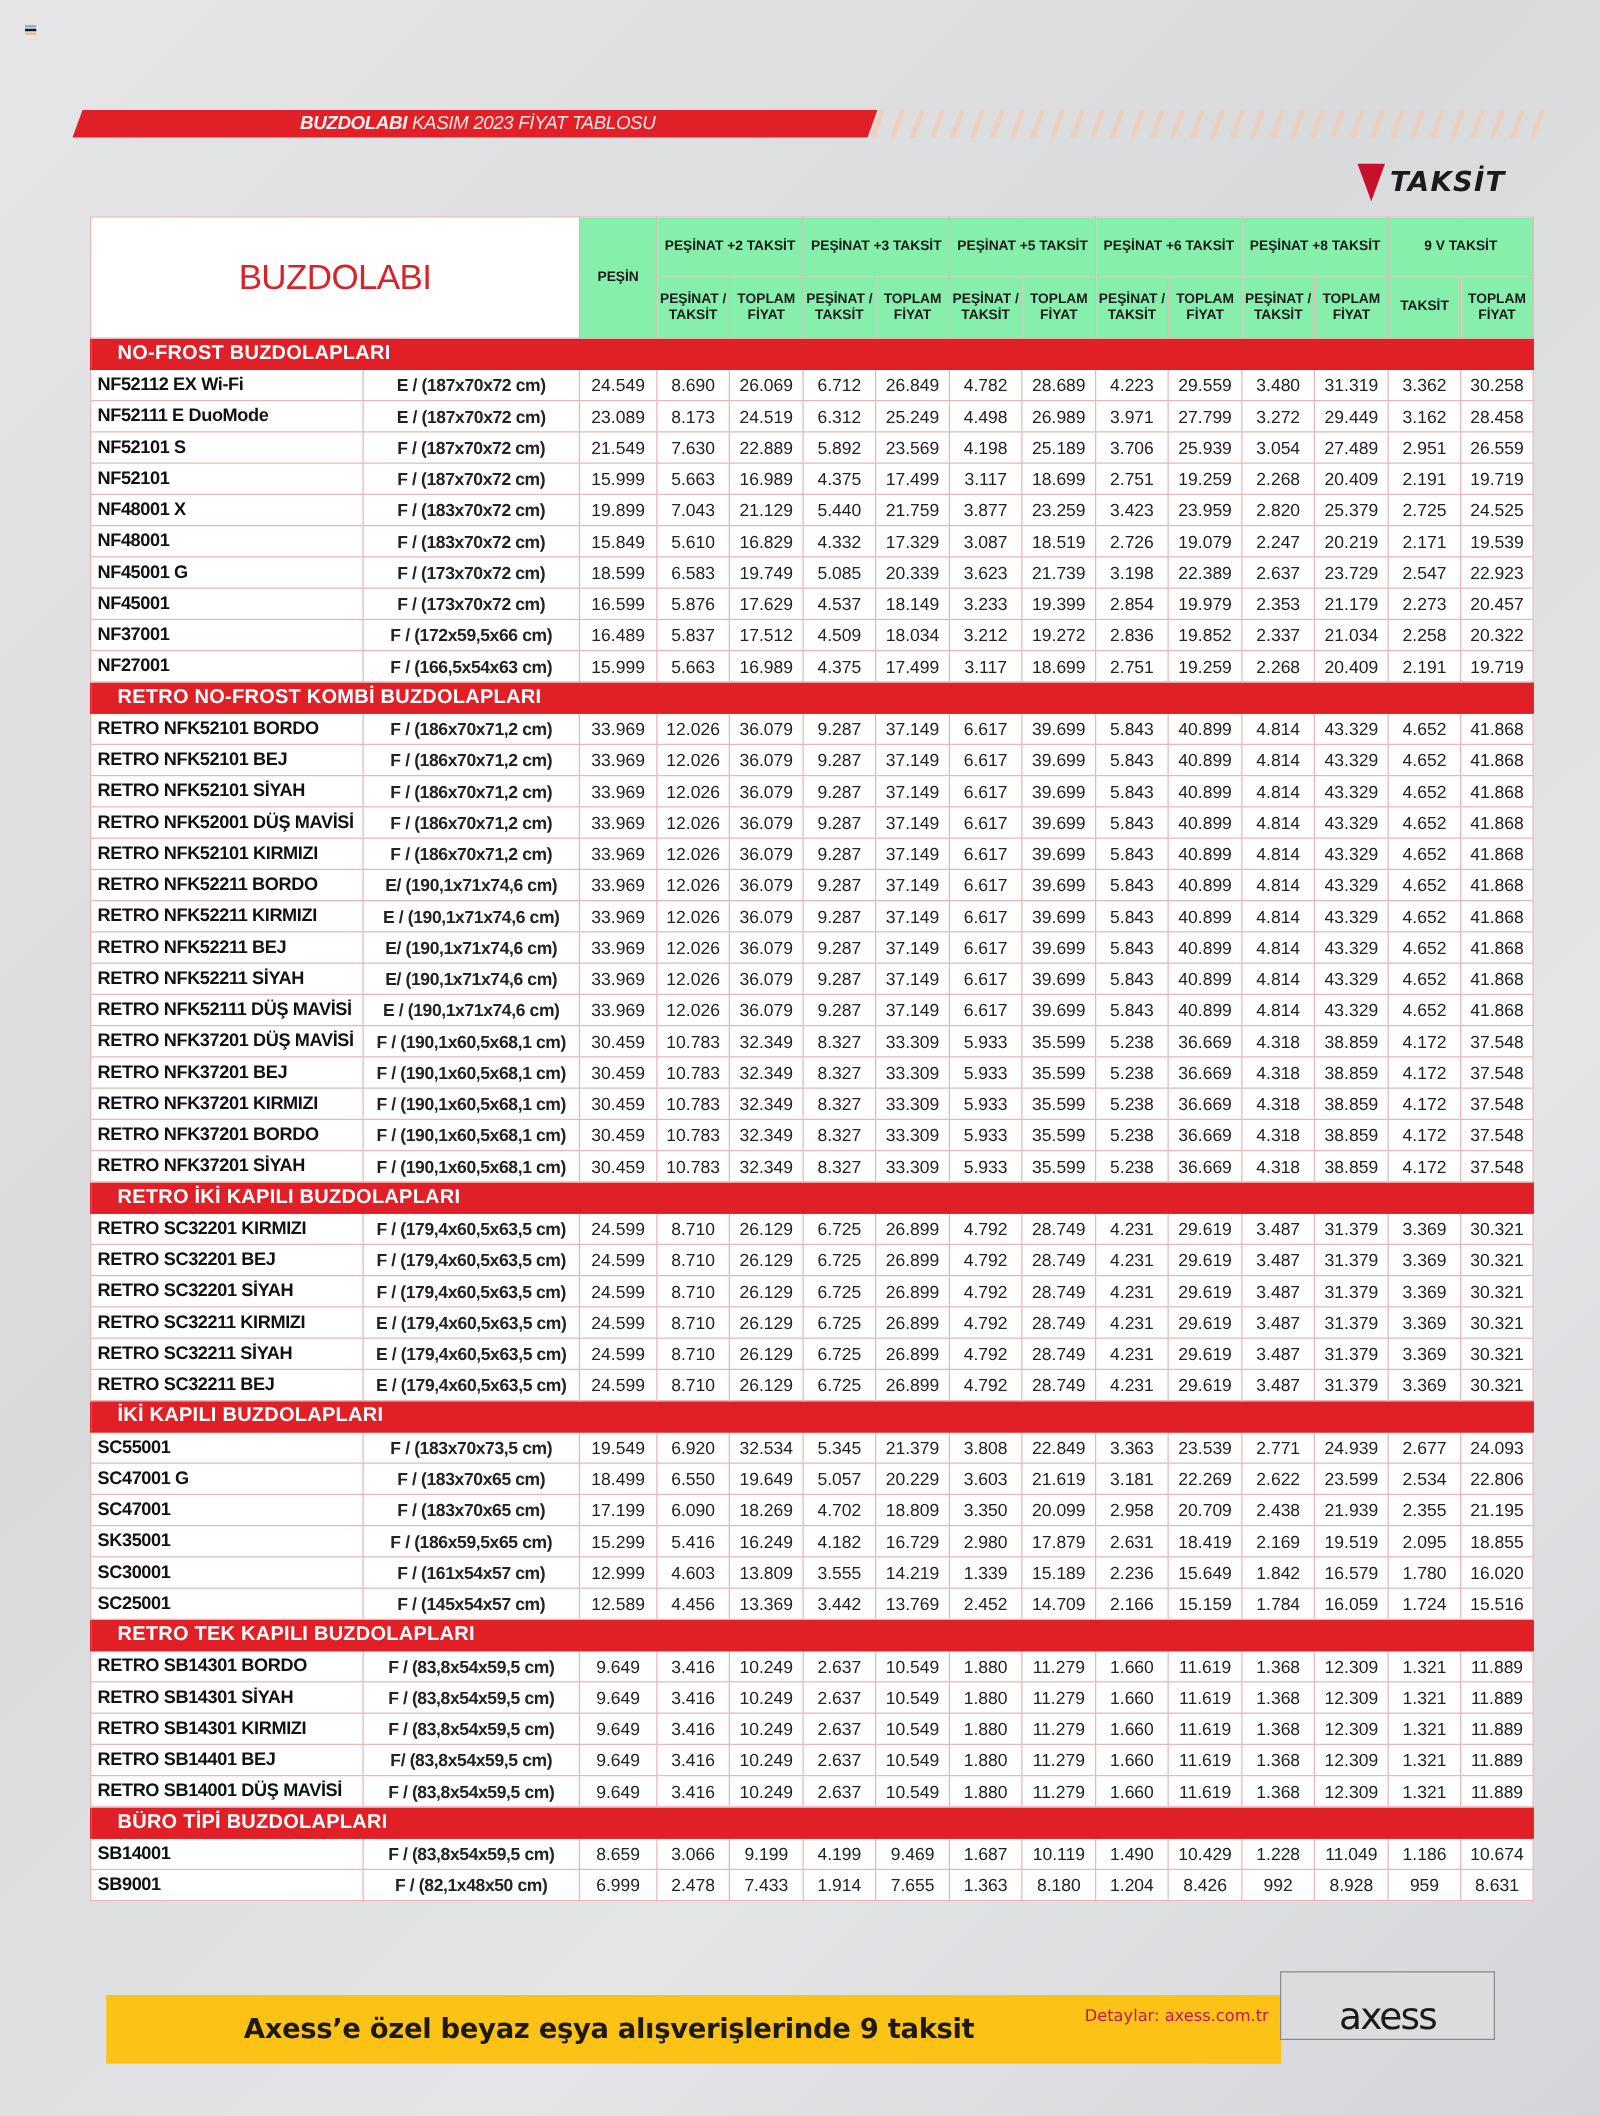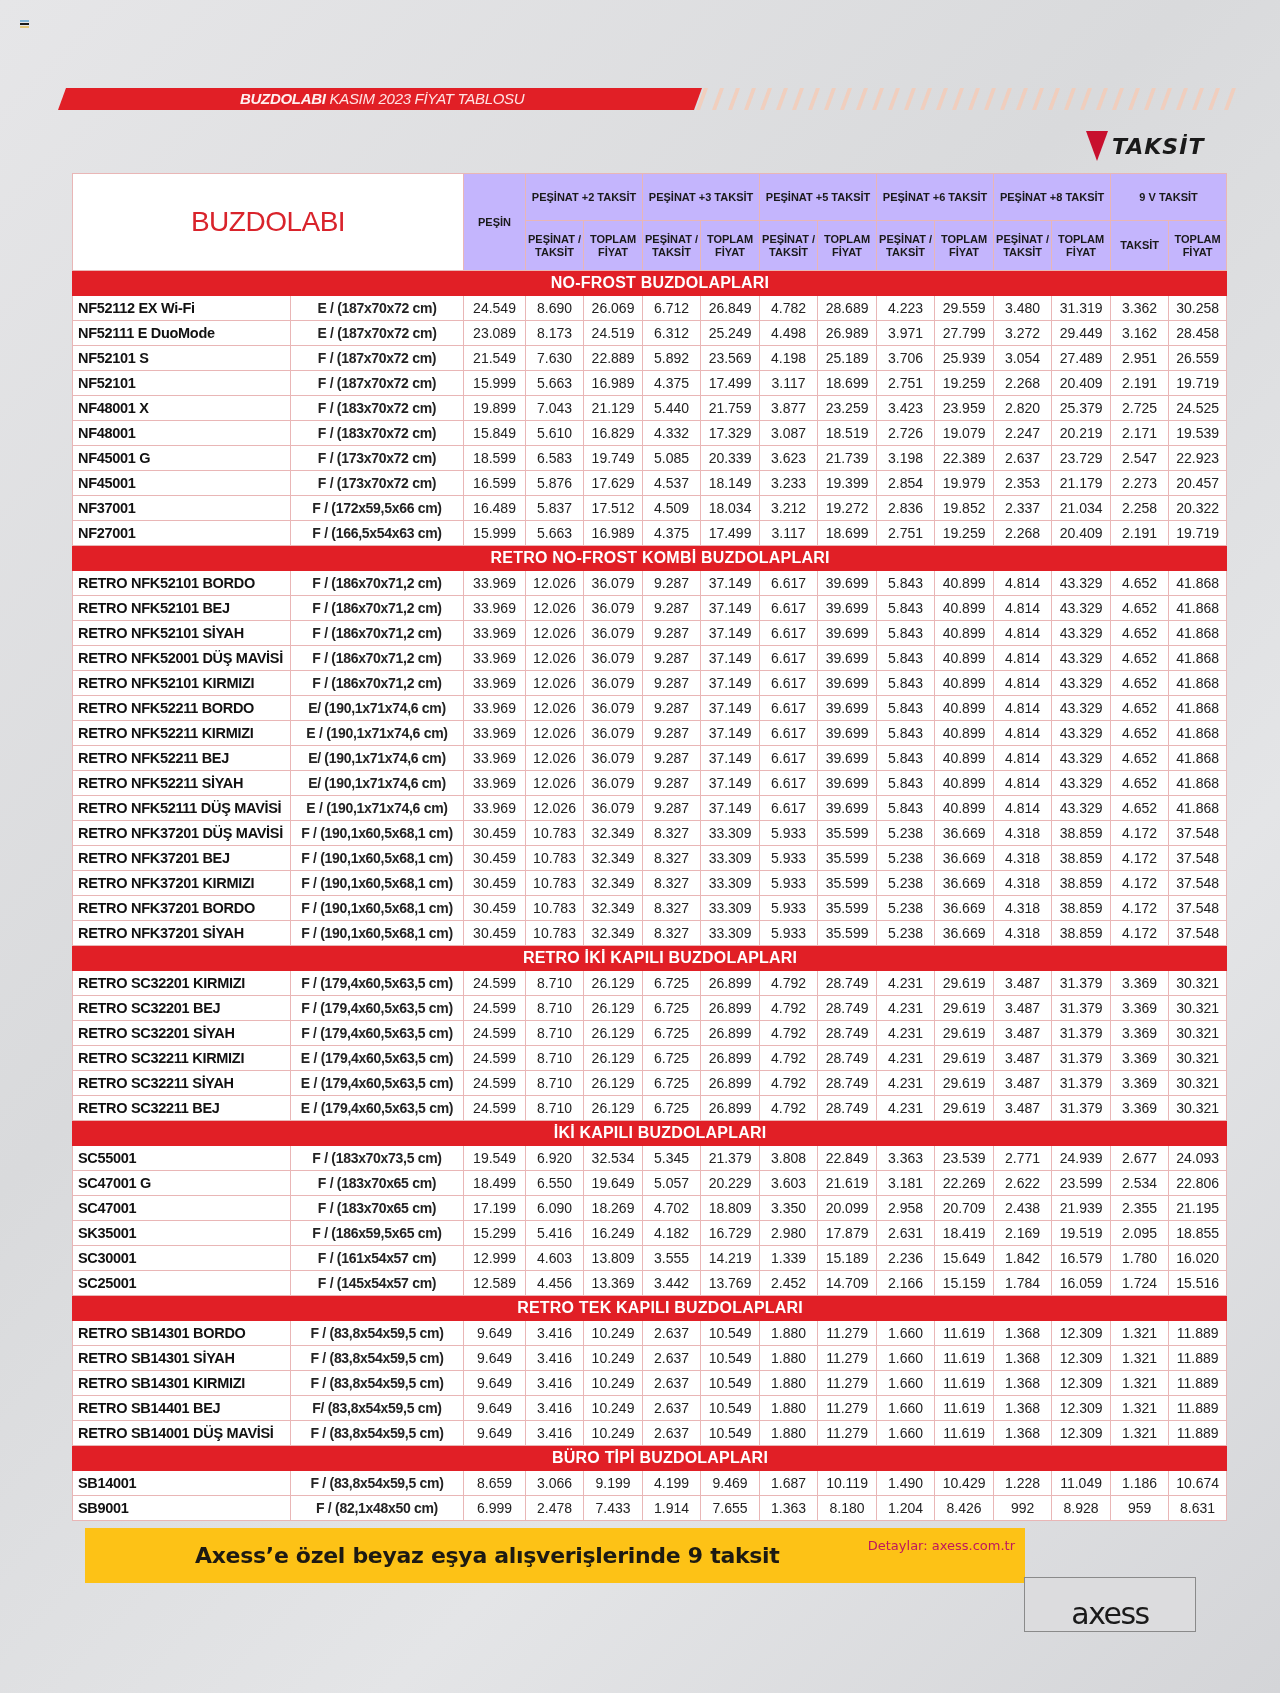--- a/index.html
+++ b/index.html
@@ -39,7 +39,7 @@
     font-family: "Liberation Sans", sans-serif;
   }
   table.prices td, table.prices th { border: 1px solid #e9b6b6; padding: 0; }
-  th.hdr { background: #c4b5fd; color: #1a1a1a; font-size: 11px; font-weight: bold; text-align: center; line-height: 13px; }
+  th.hdr { background: #86efac; color: #1a1a1a; font-size: 11px; font-weight: bold; text-align: center; line-height: 13px; }
   th.brand { background: #ffffff; color: #d9232b; font-size: 28px; font-weight: normal; letter-spacing: -0.5px; }
   tr.hrow1 th.hdr { height: 46px; }
   tr.hrow2 th.hdr { height: 49px; }

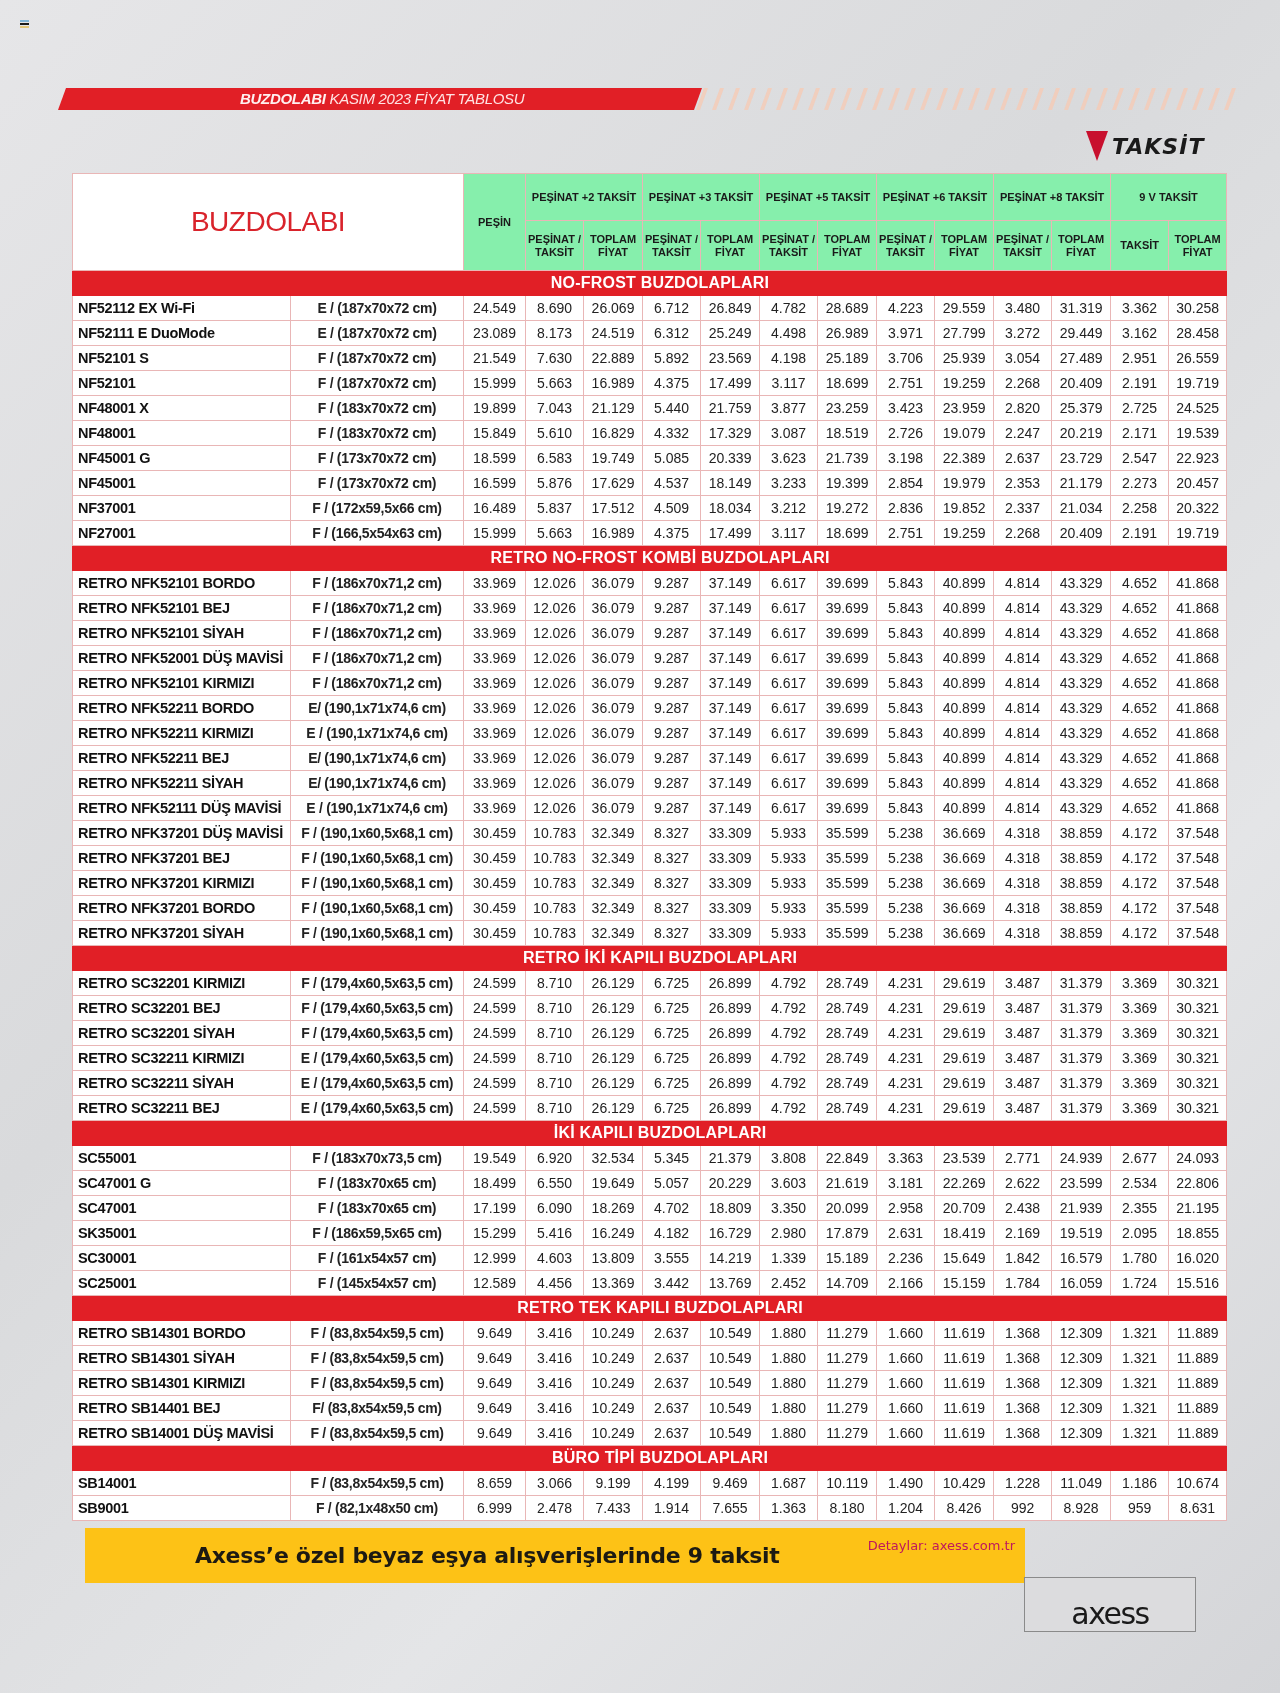--- a/index.html
+++ b/index.html
@@ -45,7 +45,7 @@
   tr.hrow2 th.hdr { height: 49px; }
   tr.section td {
     background: #e11f26; color: #ffffff; font-weight: bold; font-size: 16px;
-    height: 24px; padding-left: 21px; border-color: #e11f26; letter-spacing: 0.2px; text-align: center;
+    height: 24px; padding-left: 21px; border-color: #e11f26; letter-spacing: 0.2px;
   }
   tr.row td { height: 24px; font-size: 14px; text-align: center; color: #222; }
   tr.row td.model { text-align: left; padding-left: 5px; font-weight: bold; font-size: 14.5px; color: #111; letter-spacing: -0.3px; white-space: nowrap; overflow: hidden; }

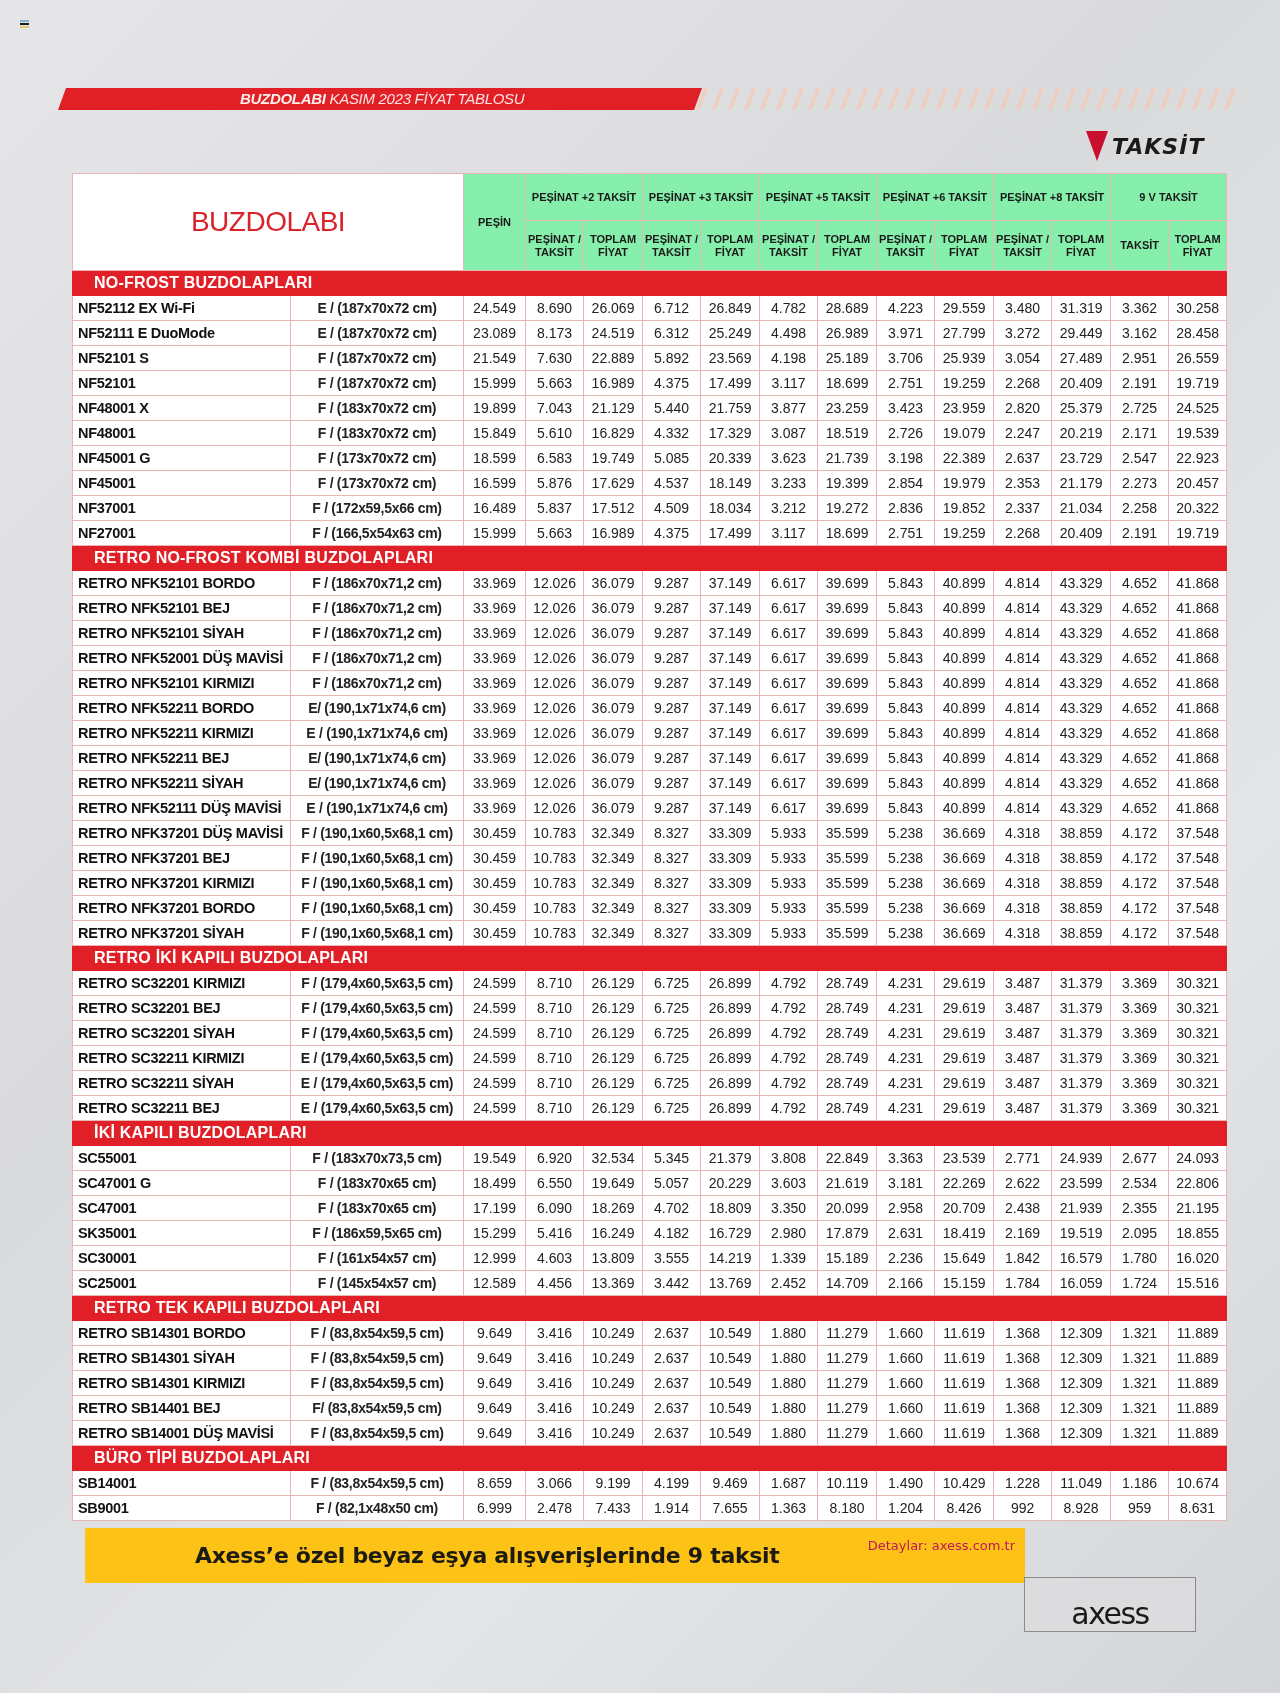--- a/index.html
+++ b/index.html
@@ -52,7 +52,7 @@
   tr.row td.dim { font-size: 14px; white-space: nowrap; overflow: hidden; letter-spacing: -0.3px; font-weight: bold; }
 
   .footer-banner {
-    position: absolute; left: 85px; top: 1528px; width: 940px; height: 55px;
+    position: absolute; left: 85px; top: 1596px; width: 940px; height: 55px;
     background: #fdc216; display: flex; align-items: center;
   }
   .footer-main { font-family: "DejaVu Sans", sans-serif; font-weight: bold; font-size: 22px; color: #1d1a12; margin-left: 110px; letter-spacing: -0.3px; }

